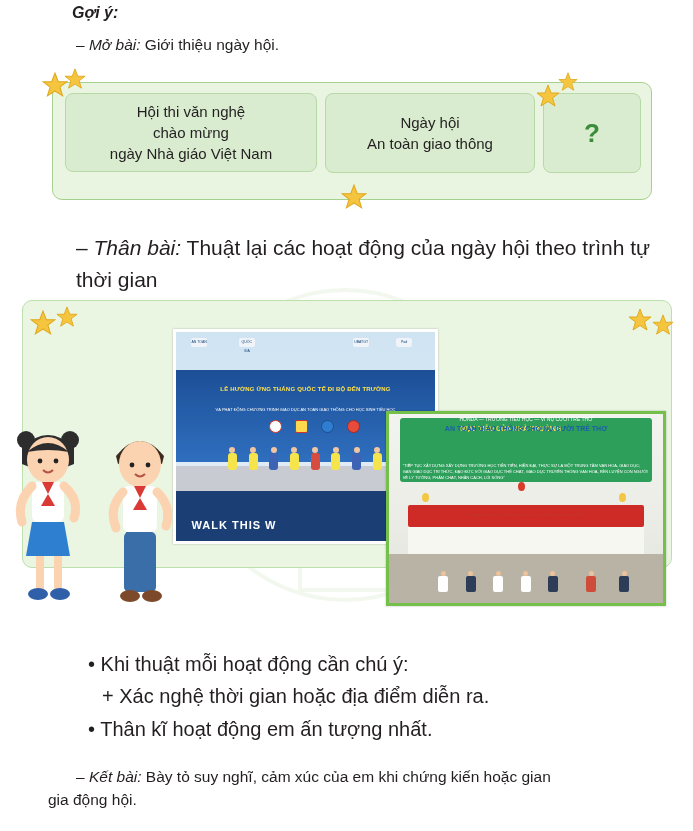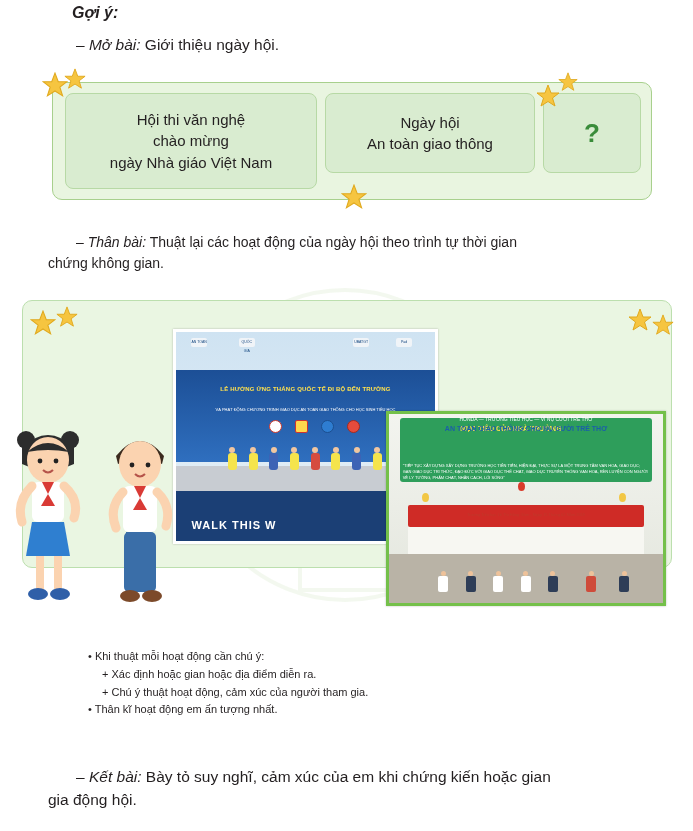--- a/index.html
+++ b/index.html
@@ -57,7 +57,7 @@
     line-height: 1.42;
     padding: 4px 8px;
   }
-  .card1 { left: 12px; top: 10px; width: 252px; height: 96px; }
+  .card1 { left: 12px; top: 10px; width: 252px; height: 79px; }
   .card2 { left: 272px; top: 10px; width: 210px; height: 80px; }
   .card3 { left: 490px; top: 10px; width: 98px; height: 80px; font-size: 26px; font-weight: bold; color: #3a8c3a;}
 

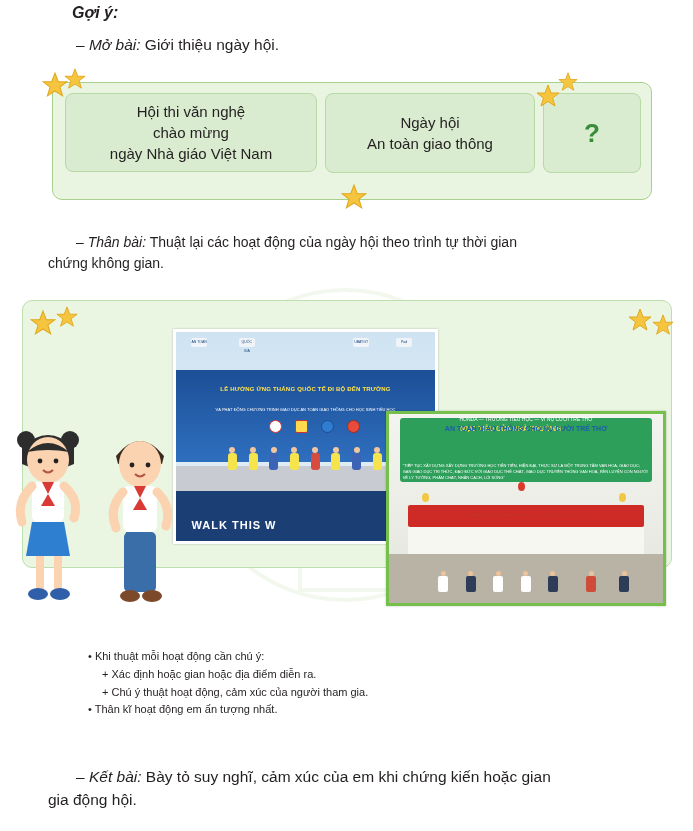--- a/index.html
+++ b/index.html
@@ -67,7 +67,7 @@
   .line-thanbai {
     position: absolute; left: 76px; top: 232px;
     width: 600px;
-    font-size: 14px; line-height: 1.5;
+    font-size: 21px; line-height: 1.5;
   }
   .line-thanbai i { font-style: italic; }
   .line-thanbai .cont { margin-left: -28px; display:block; }

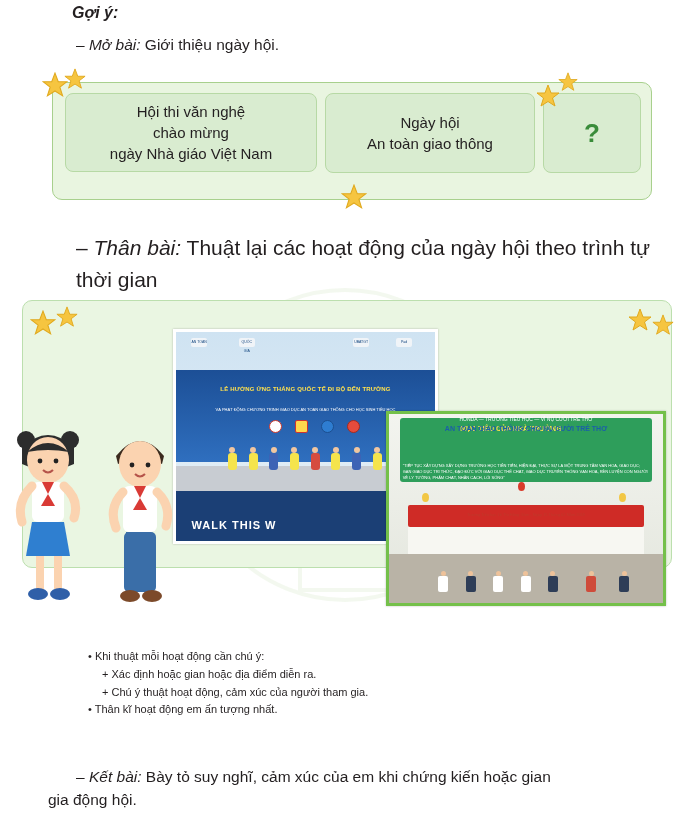--- a/index.html
+++ b/index.html
@@ -152,7 +152,7 @@
 
   
   .bullets { position: absolute; left: 88px; top: 648px; width: 580px; }
-  .bullets div { font-size: 11px; line-height: 1.62; }
+  .bullets div { font-size: 20px; line-height: 1.62; }
   .b-indent { padding-left: 14px; }
 
   .line-ketbai {

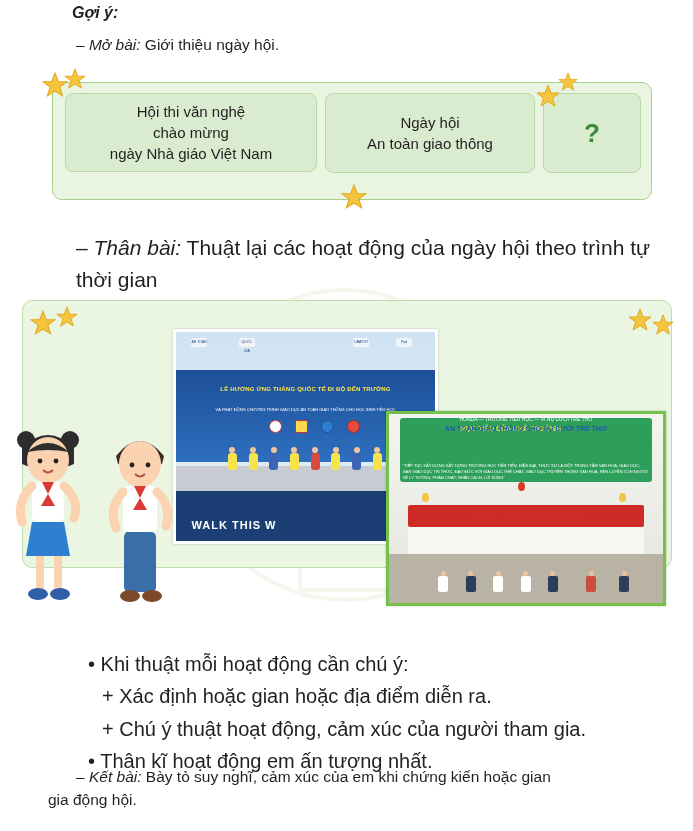--- a/index.html
+++ b/index.html
@@ -379,7 +379,7 @@
 
   <div class="bullets">
     <div>• Khi thuật mỗi hoạt động cần chú ý:</div>
-    <div class="b-indent">+ Xác định hoặc gian hoặc địa điểm diễn ra.</div>
+    <div class="b-indent">+ Xác nghệ thời gian hoặc địa điểm diễn ra.</div>
     <div class="b-indent">+ Chú ý thuật hoạt động, cảm xúc của người tham gia.</div>
     <div>• Thân kĩ hoạt động em ấn tượng nhất.</div>
   </div>

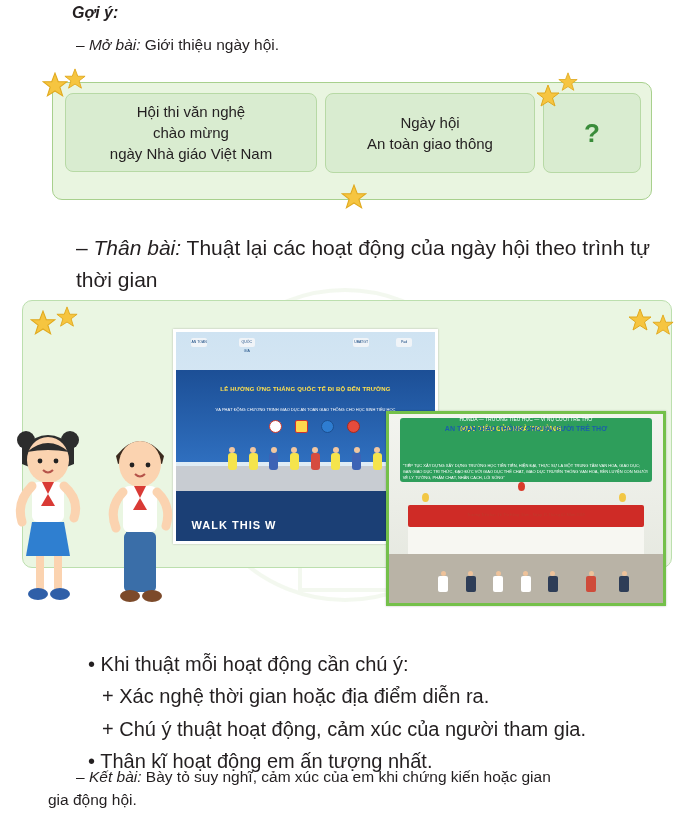--- a/index.html
+++ b/index.html
@@ -380,7 +380,6 @@
   <div class="bullets">
     <div>• Khi thuật mỗi hoạt động cần chú ý:</div>
     <div class="b-indent">+ Xác nghệ thời gian hoặc địa điểm diễn ra.</div>
-    <div class="b-indent">+ Chú ý thuật hoạt động, cảm xúc của người tham gia.</div>
     <div>• Thân kĩ hoạt động em ấn tượng nhất.</div>
   </div>
 

